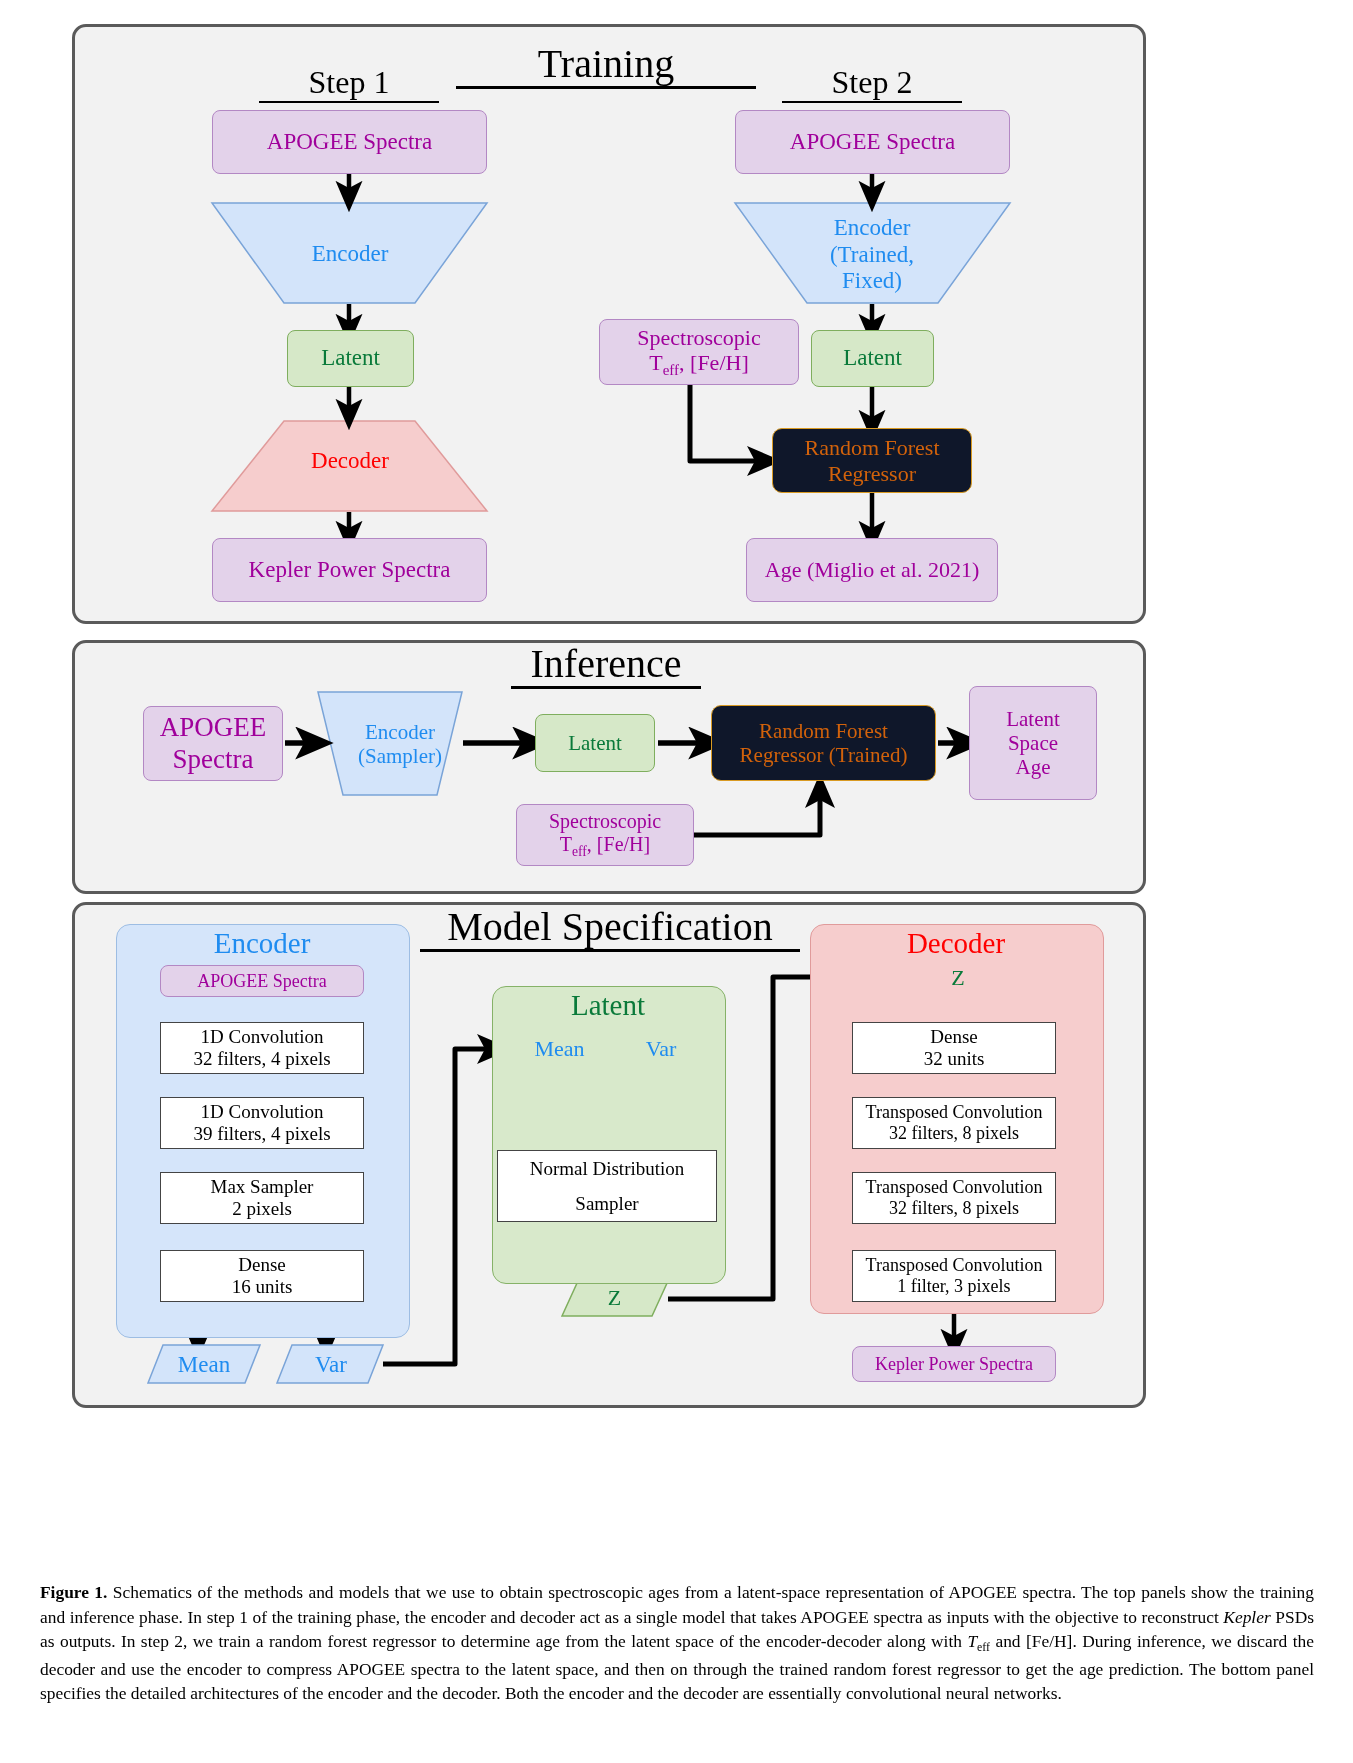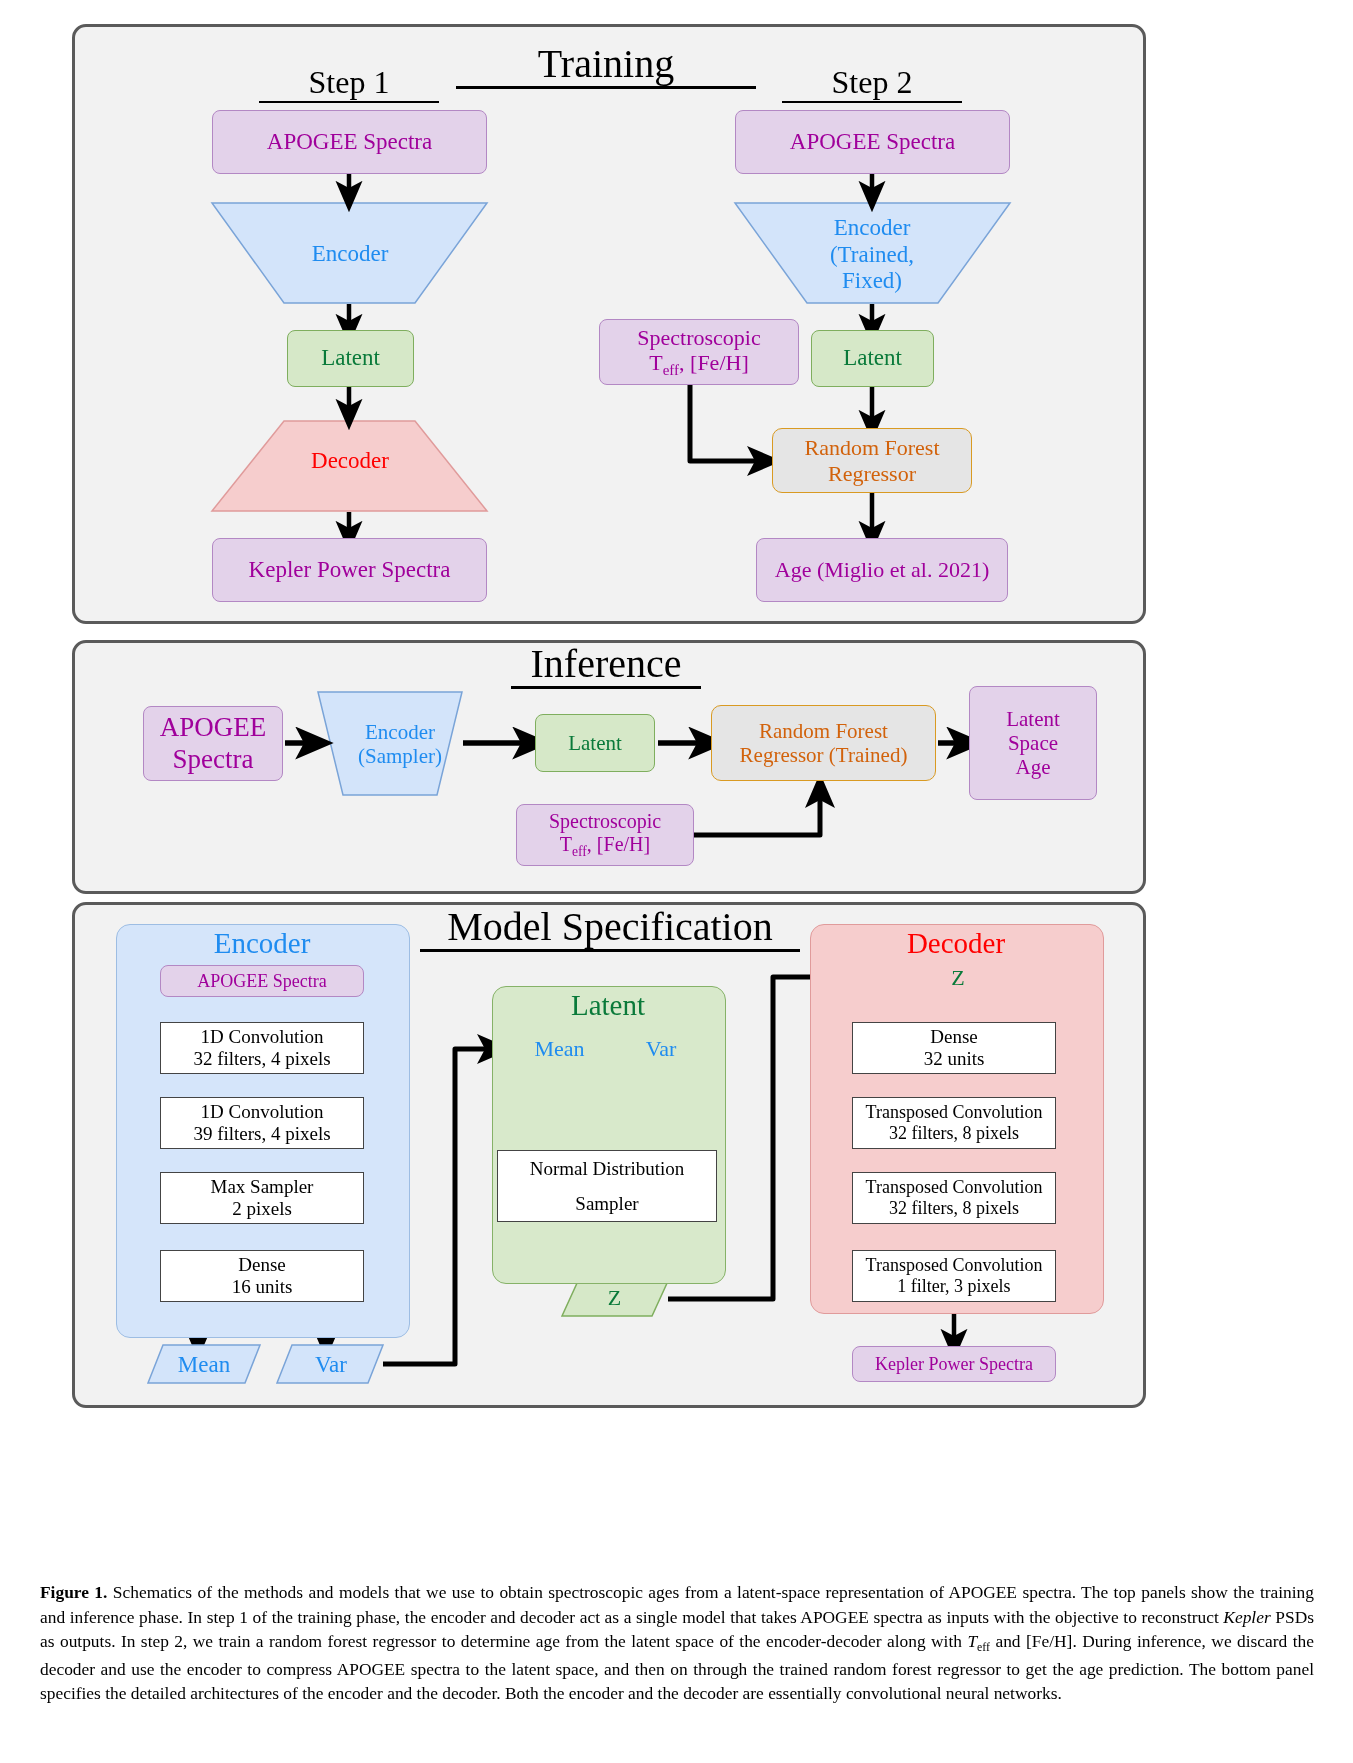--- a/index.html
+++ b/index.html
@@ -19,7 +19,7 @@
 
   .purple{background:#e3d2ea;border:1.5px solid #b388c4;border-radius:8px;color:#a0009b;}
   .green {background:#d6e8c8;border:1.5px solid #7fae5e;border-radius:8px;color:#0a7a3a;}
-  .orange{background:#e5e5e5;border:1.5px solid #d99a22;border-radius:10px;color:#d2620b;}
+  .orange{background:#0f172a;border:1.5px solid #d99a22;border-radius:10px;color:#d2620b;}
   .white {background:#ffffff;border:1.5px solid #444;border-radius:0;color:#000;}
 
   

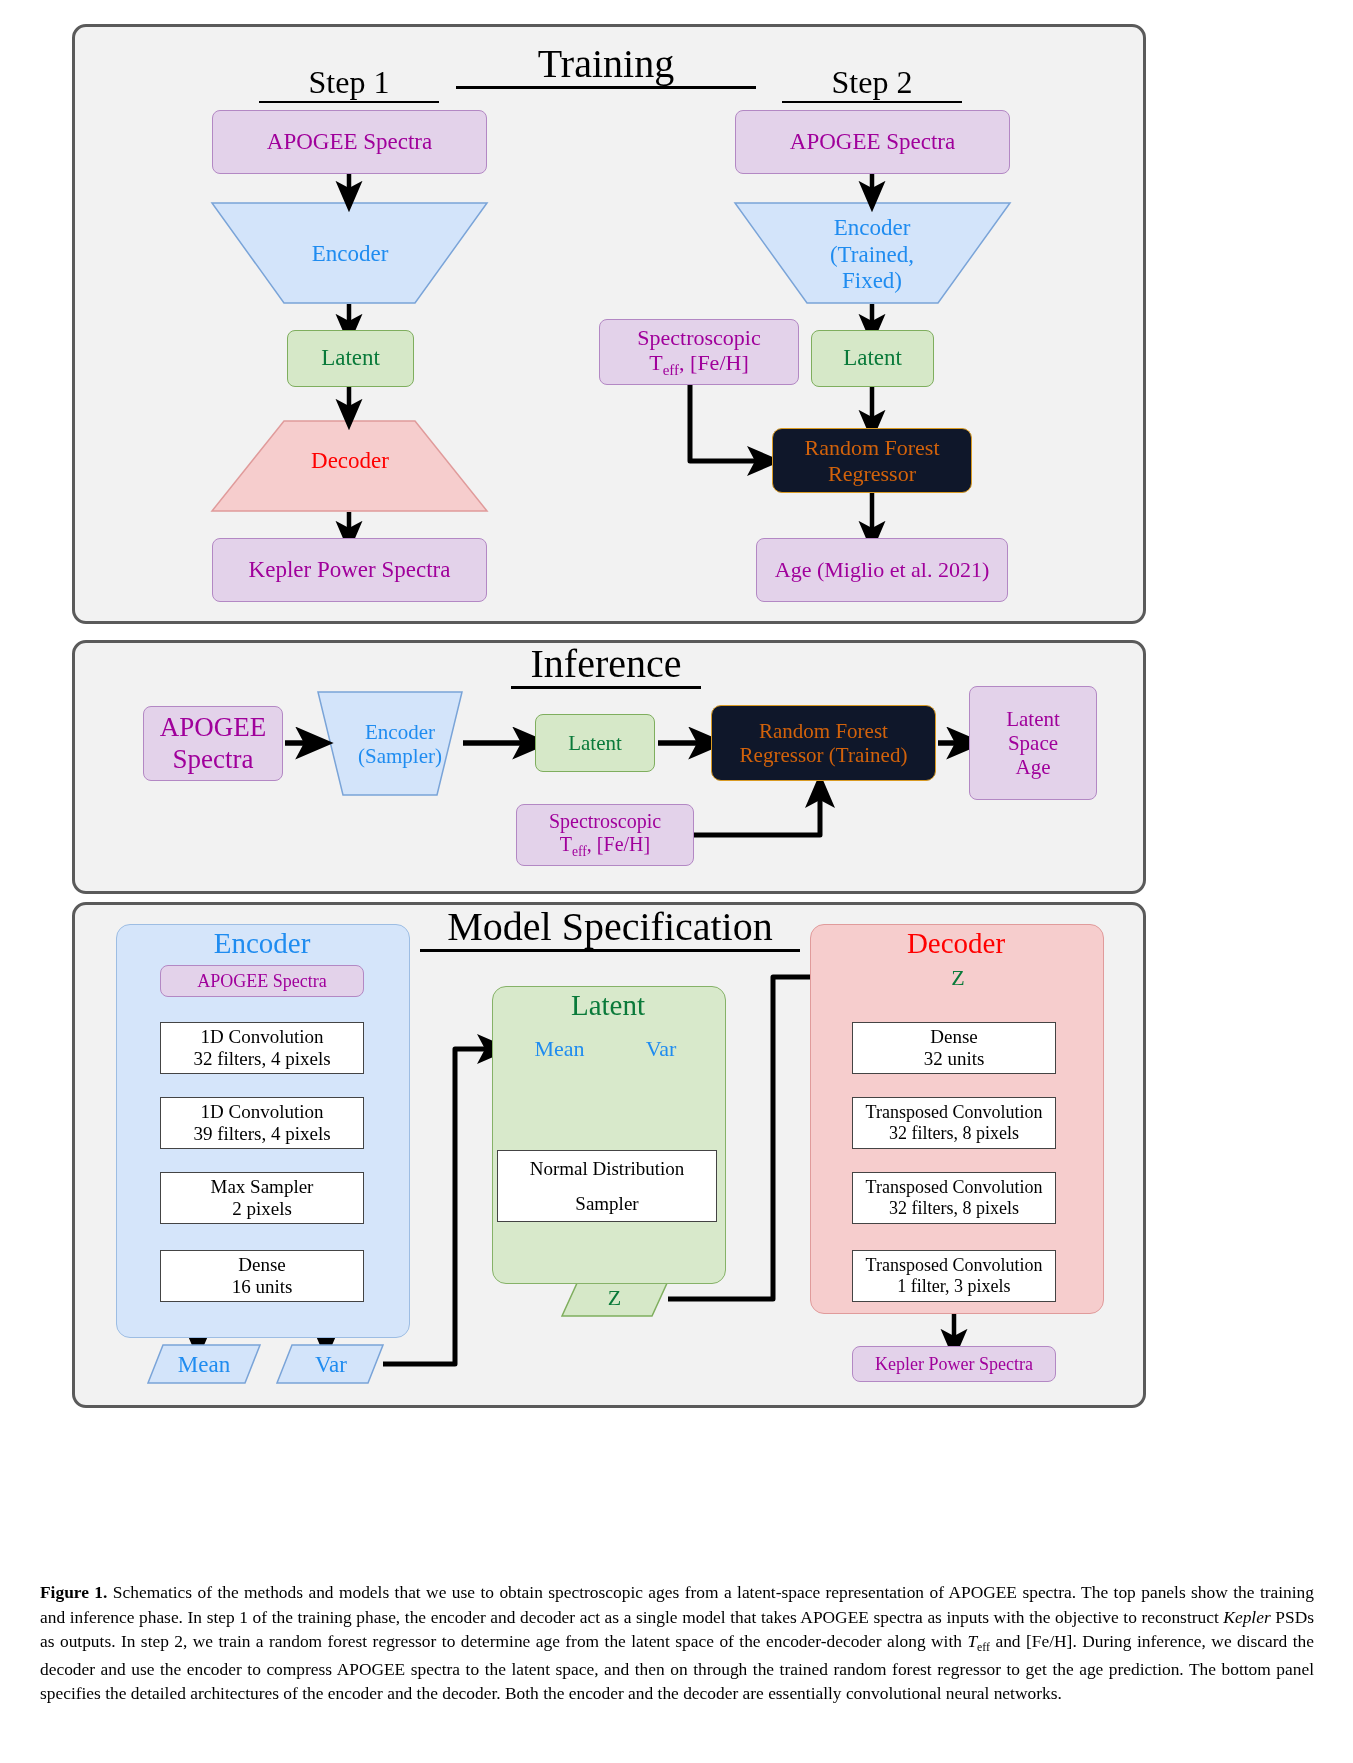--- a/index.html
+++ b/index.html
@@ -158,7 +158,7 @@
   <span>Regressor</span>
 </div>
 
-<div class="node purple" style="left:746px;top:538px;width:252px;height:64px;font-size:22px;margin-left:10px;">Age (Miglio et al. 2021)</div>
+<div class="node purple" style="left:746px;top:538px;width:252px;height:64px;font-size:22px;">Age (Miglio et al. 2021)</div>
 
 <div class="ptitle" style="left:511px;top:643px;width:190px;">Inference</div>
 

